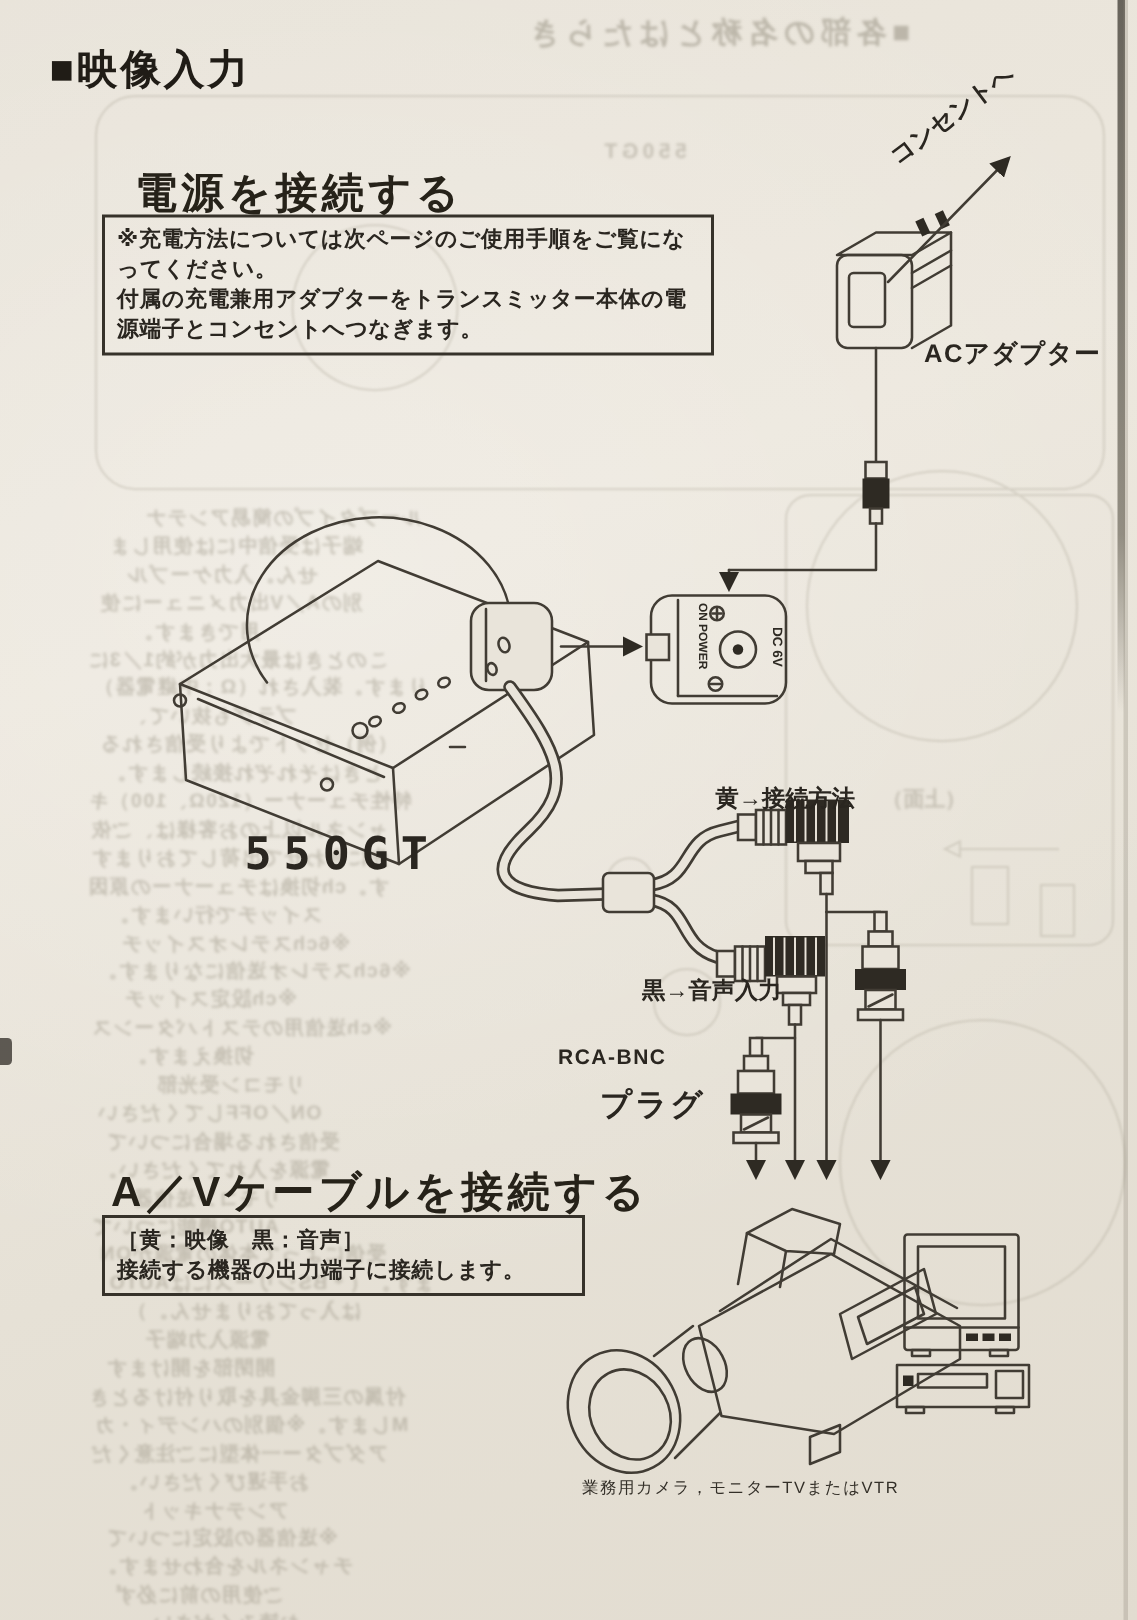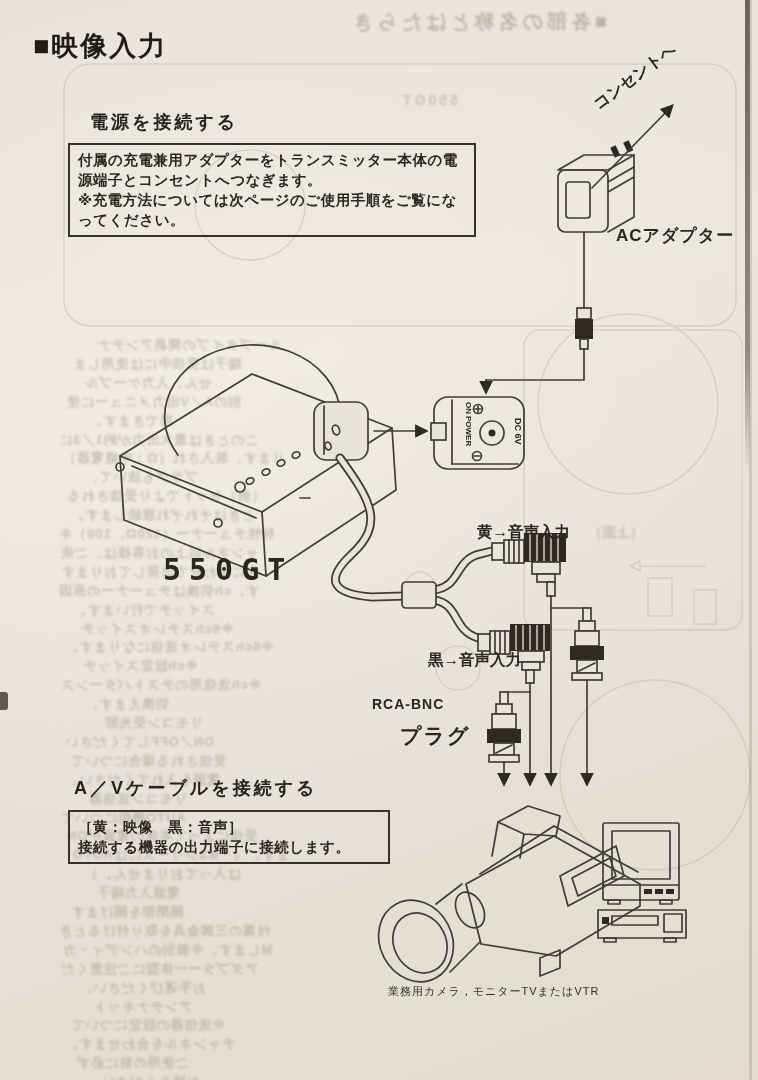--- a/index.html
+++ b/index.html
@@ -33,7 +33,7 @@
     font-size:27px;font-weight:bold;letter-spacing:2px;color:#201c16;
   }
   .h2{
-    position:absolute;font-size:18px;font-weight:bold;letter-spacing:3px;color:#262219;
+    position:absolute;font-size:28px;font-weight:bold;letter-spacing:3px;color:#262219;
   }
   .note-box{
     position:absolute;border:2px solid #36322a;background:transparent;

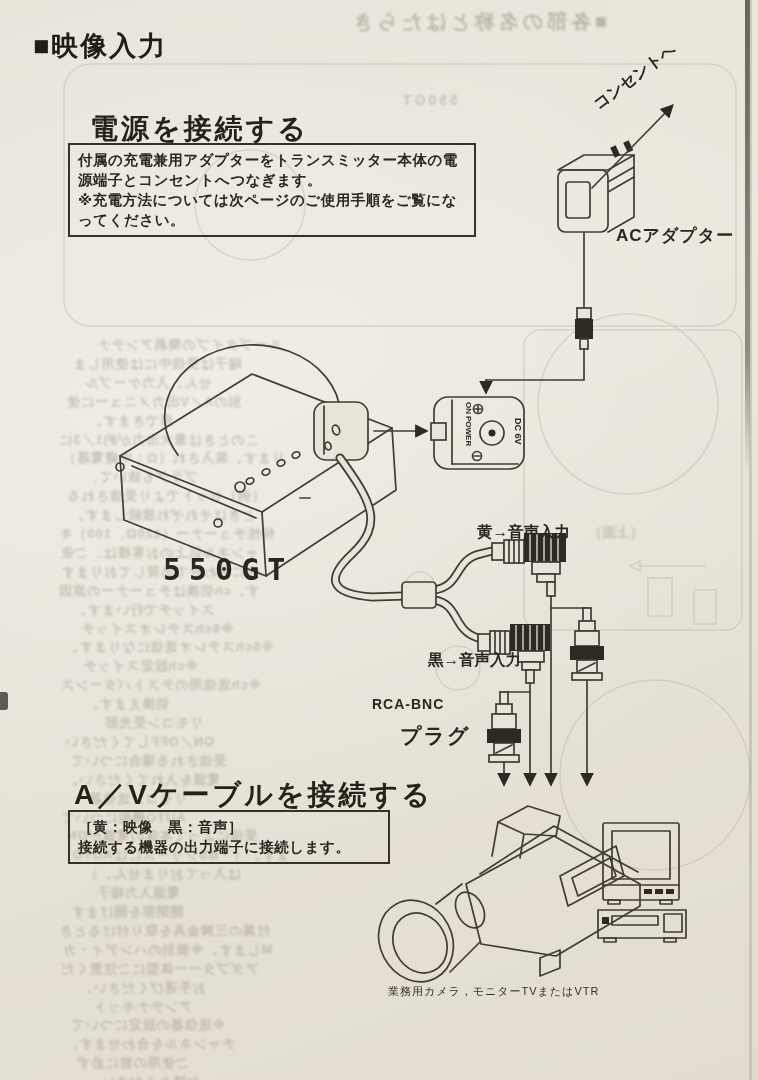--- a/index.html
+++ b/index.html
@@ -134,8 +134,8 @@
   <div class="h2" style="left:90px;top:110px;">電源を接続する</div>
 
   <div class="note-box" style="left:68px;top:143px;width:388px;">
+    <div>※充電方法については次ページのご使用手順をご覧になってください。</div>
     <div>付属の充電兼用アダプターをトランスミッター本体の電源端子とコンセントへつなぎます。</div>
-    <div>※充電方法については次ページのご使用手順をご覧になってください。</div>
   </div>
 
   <div class="h2" style="left:74px;top:776px;">A／Vケーブルを接続する</div>

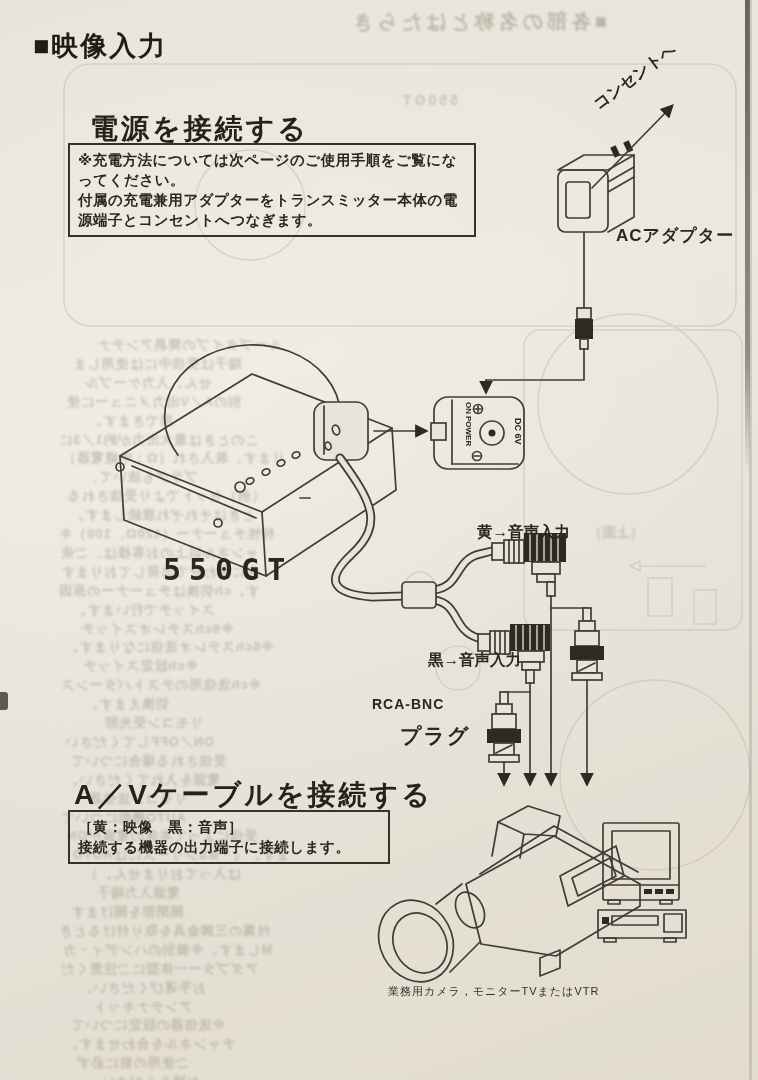--- a/index.html
+++ b/index.html
@@ -317,7 +317,7 @@
     <span class="lbl" style="left:602px;top:94px;font-size:16px;transform:rotate(-37deg);transform-origin:left bottom;">コンセントへ</span>
     <span class="lbl" style="left:597px;top:224px;font-size:17px;letter-spacing:1px;margin-left:19px;">ACアダプター</span>
     <span class="lbl" style="left:163px;top:552px;font-size:30px;letter-spacing:8px;font-family:'DejaVu Sans Mono',monospace;">550GT</span>
-    <span class="lbl" style="left:477px;top:522px;font-size:15.5px;">黄→音声入力</span>
+    <span class="lbl" style="left:477px;top:522px;font-size:15.5px;">黄→接続方法</span>
     <span class="lbl" style="left:428px;top:650px;font-size:15.5px;">黒→音声入力</span>
     <span class="lbl" style="left:372px;top:696px;font-size:14px;letter-spacing:1px;">RCA-BNC</span>
     <span class="lbl" style="left:400px;top:722px;font-size:21px;letter-spacing:2px;">プラグ</span>

